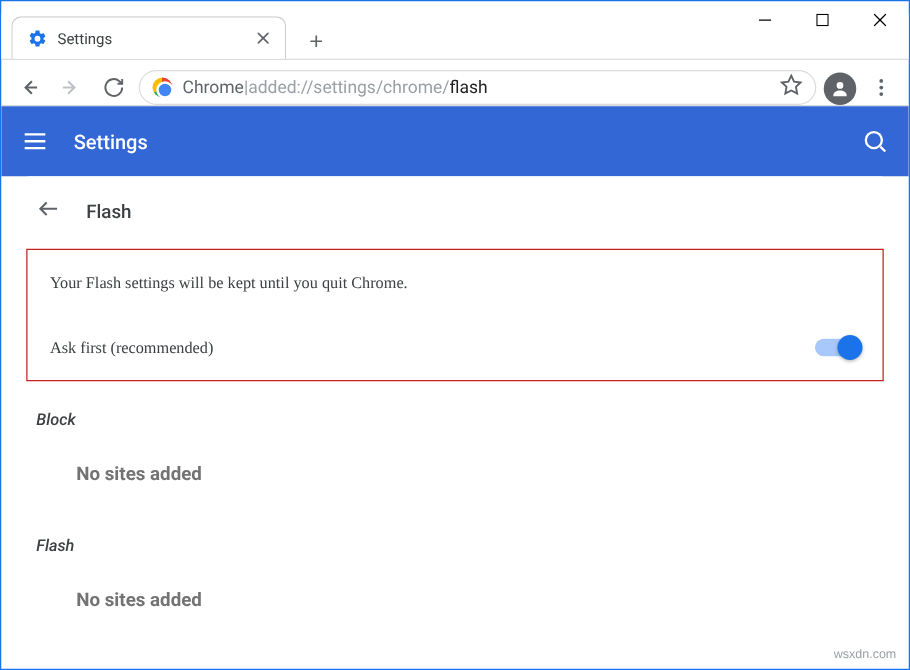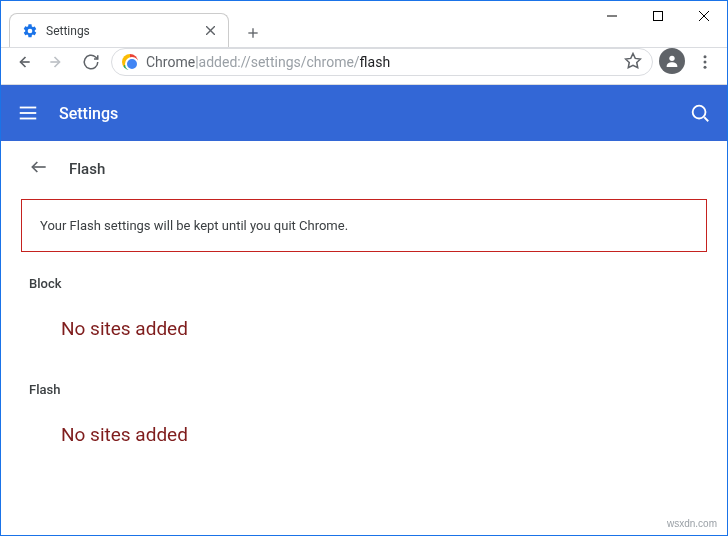--- a/index.html
+++ b/index.html
@@ -71,7 +71,7 @@
 
 .toolbar {
   display: flex;
-  align-items: flex-start;
+  align-items: flex-end;
   gap: 6px;
   height: 38px;
   padding: 0 8px;

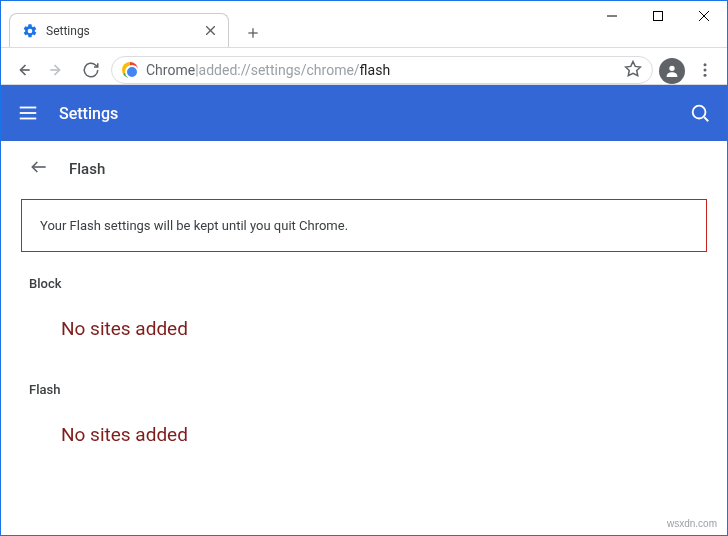--- a/index.html
+++ b/index.html
@@ -163,6 +163,7 @@
 .highlight-box {
   border: 1px solid #c5221f;
   padding: 0;
+  font-family: Liberation Serif, serif;
 }
 .row {
   display: flex;

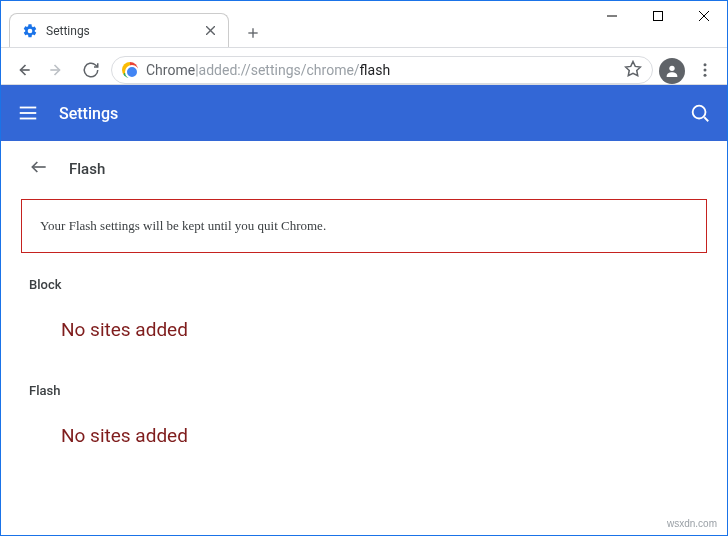--- a/index.html
+++ b/index.html
@@ -338,6 +338,10 @@
       <div class="row">
         <span class="label">Your Flash settings will be kept until you quit Chrome.</span>
       </div>
+      <div class="row">
+        <span class="label">Ask first (recommended)</span>
+        <span class="toggle"></span>
+      </div>
     </div>
 
     <div class="section-head">Block</div>

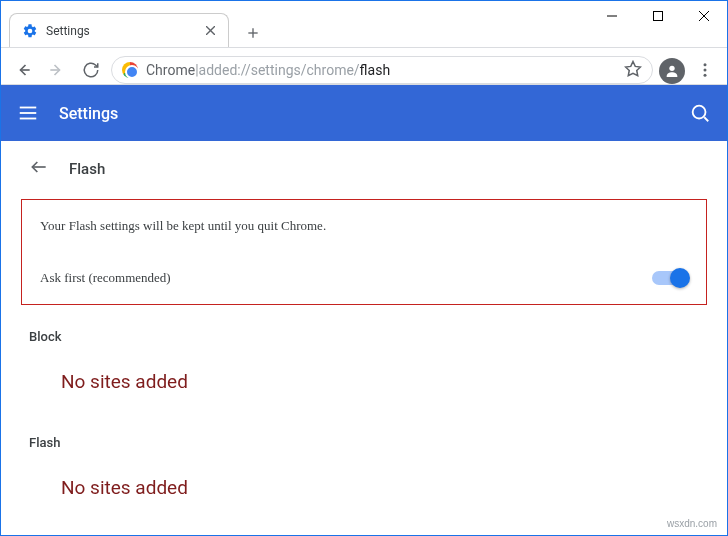--- a/index.html
+++ b/index.html
@@ -193,6 +193,7 @@
   font-size: 13px;
   font-weight: 500;
   color: #3c4043;
+  font-style: italic;
 }
 .empty {
   padding: 18px 8px 18px 40px;

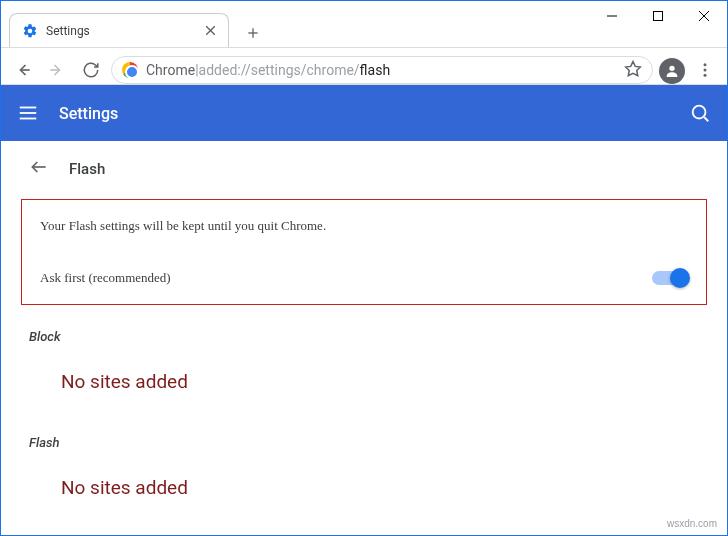--- a/index.html
+++ b/index.html
@@ -197,8 +197,9 @@
 }
 .empty {
   padding: 18px 8px 18px 40px;
-  color: #7f1d1d;
-  font-size: 19px;
+  color: #737373;
+  font-size: 15px;
+  font-weight: bold;
 }
 .watermark {
   position: absolute;

